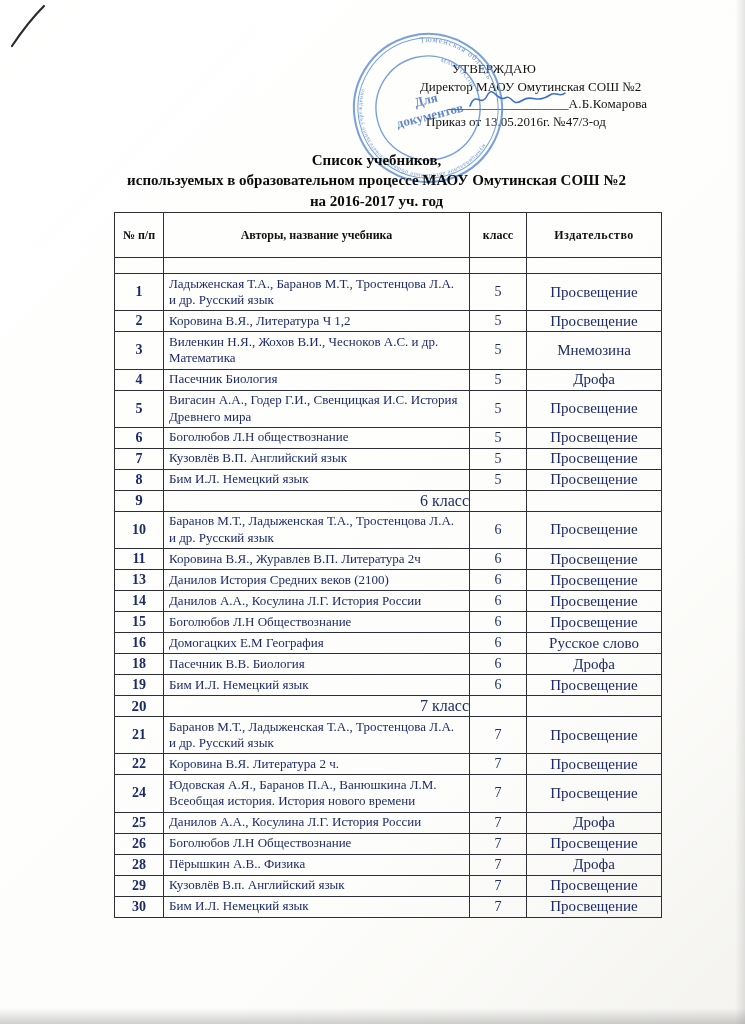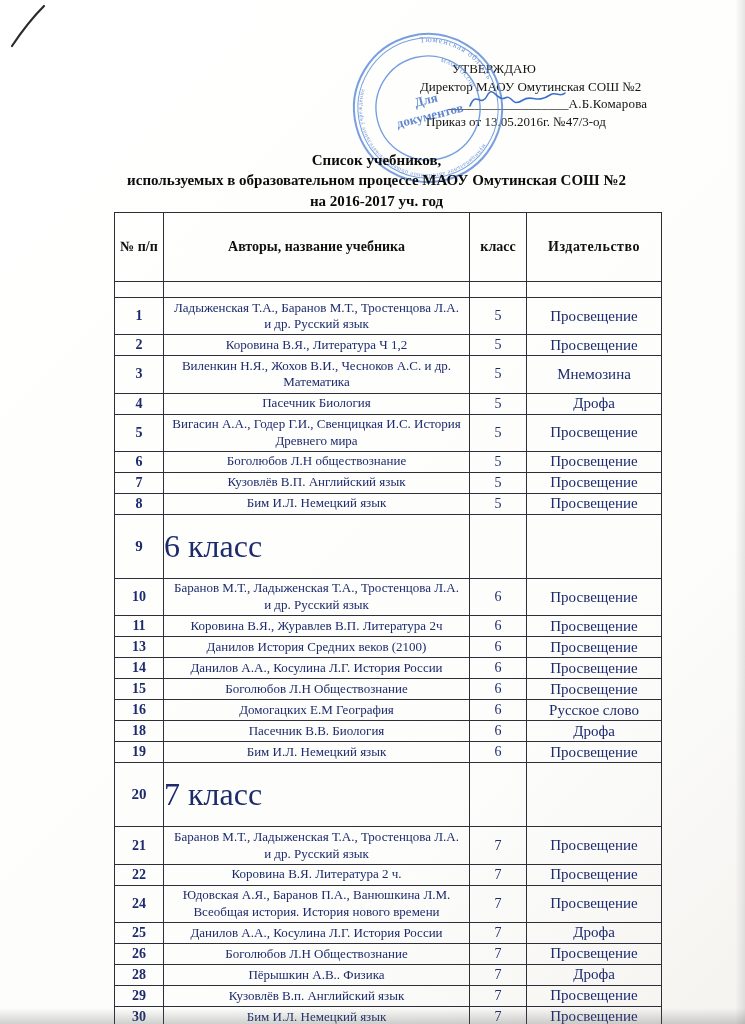--- a/index.html
+++ b/index.html
@@ -60,8 +60,8 @@
     padding:1.5px 5px;overflow:hidden;
   }
   table.booklist thead th{
-    color:#101010;font-weight:bold;font-size:14px;text-align:center;
-    height:40px;padding:14px 3px;
+    color:#101010;font-weight:bold;font-size:12px;text-align:center;
+    height:40px;padding:2px 3px;
   }
   th.h-pub{font-size:17px;letter-spacing:.5px;}
   col.c-num{width:49px;}

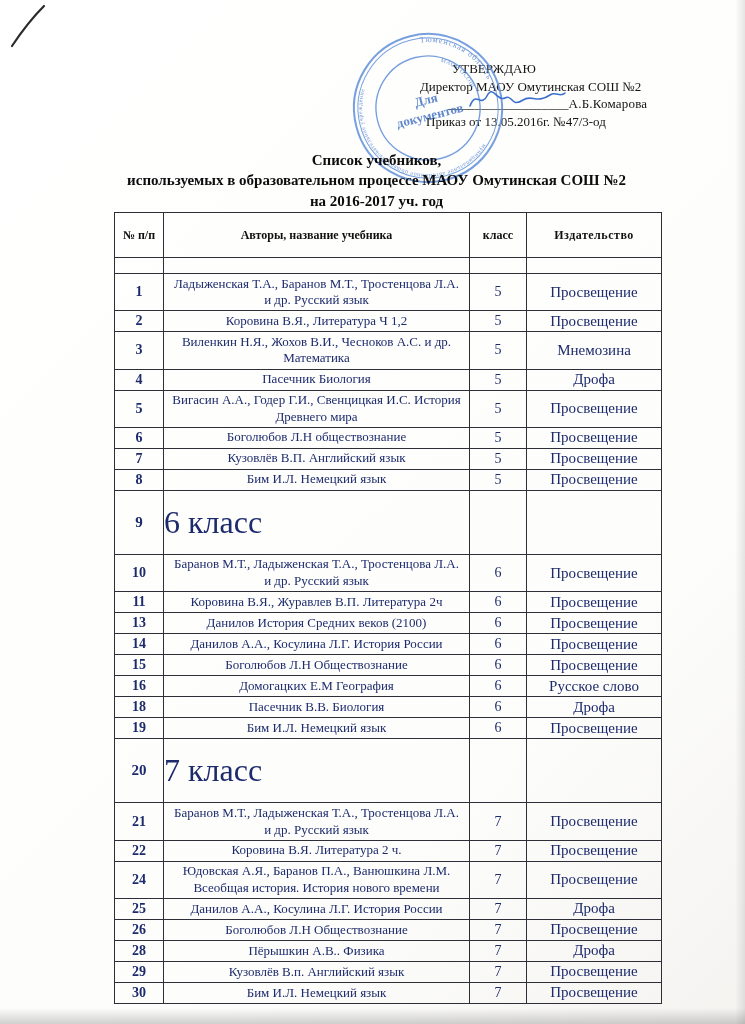--- a/index.html
+++ b/index.html
@@ -70,7 +70,7 @@
   col.c-pub{width:135px;}
   tbody{color:#1d2b6d;}
   td.num{font-weight:bold;text-align:center;font-size:14px;}
-  td.auth{font-size:13px;line-height:1.28;text-align:center;}
+  td.auth{font-size:13px;line-height:1.28;text-align:left;}
   td.grade{text-align:center;font-size:14px;}
   td.pub{font-size:15px;padding-left:9px;text-align:center;}
   tr.spacer td{height:12px;border-top:1.6px solid #2e2e38;}

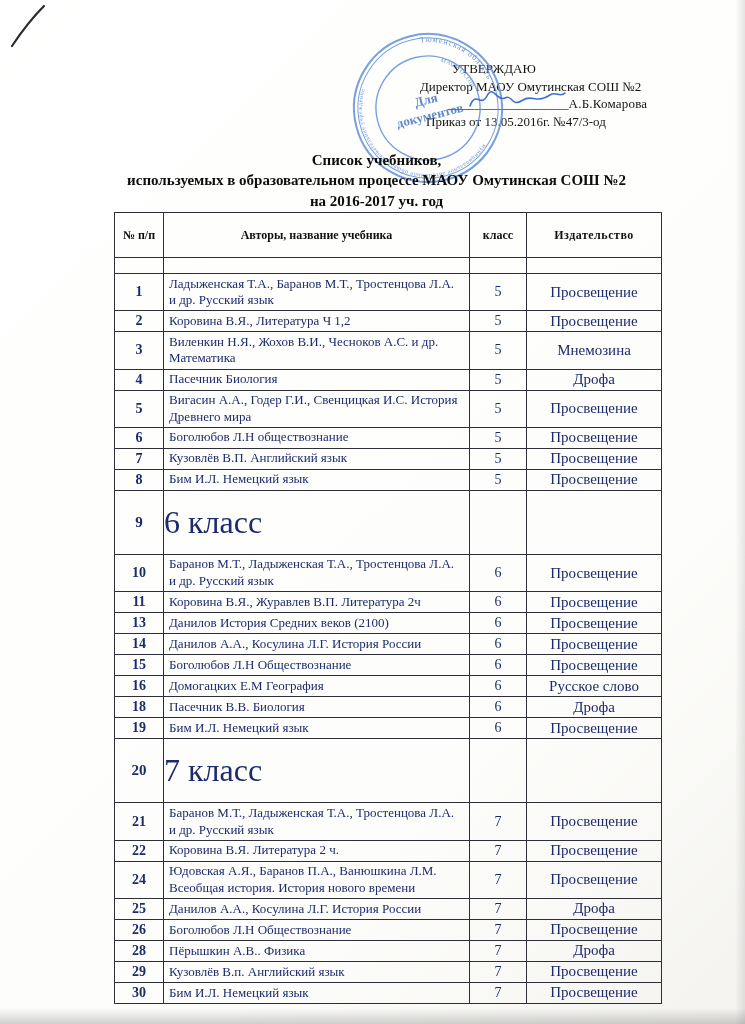--- a/index.html
+++ b/index.html
@@ -74,7 +74,7 @@
   td.grade{text-align:center;font-size:14px;}
   td.pub{font-size:15px;padding-left:9px;text-align:center;}
   tr.spacer td{height:12px;border-top:1.6px solid #2e2e38;}
-  tr.section td.auth{font-size:32px;text-align:left;line-height:1.1;padding:14px 0;}
+  tr.section td.auth{font-size:16px;text-align:right;line-height:1.1;padding:1px 0;}
   tr.section td.num{font-size:15px;}
 </style>
 </head>

